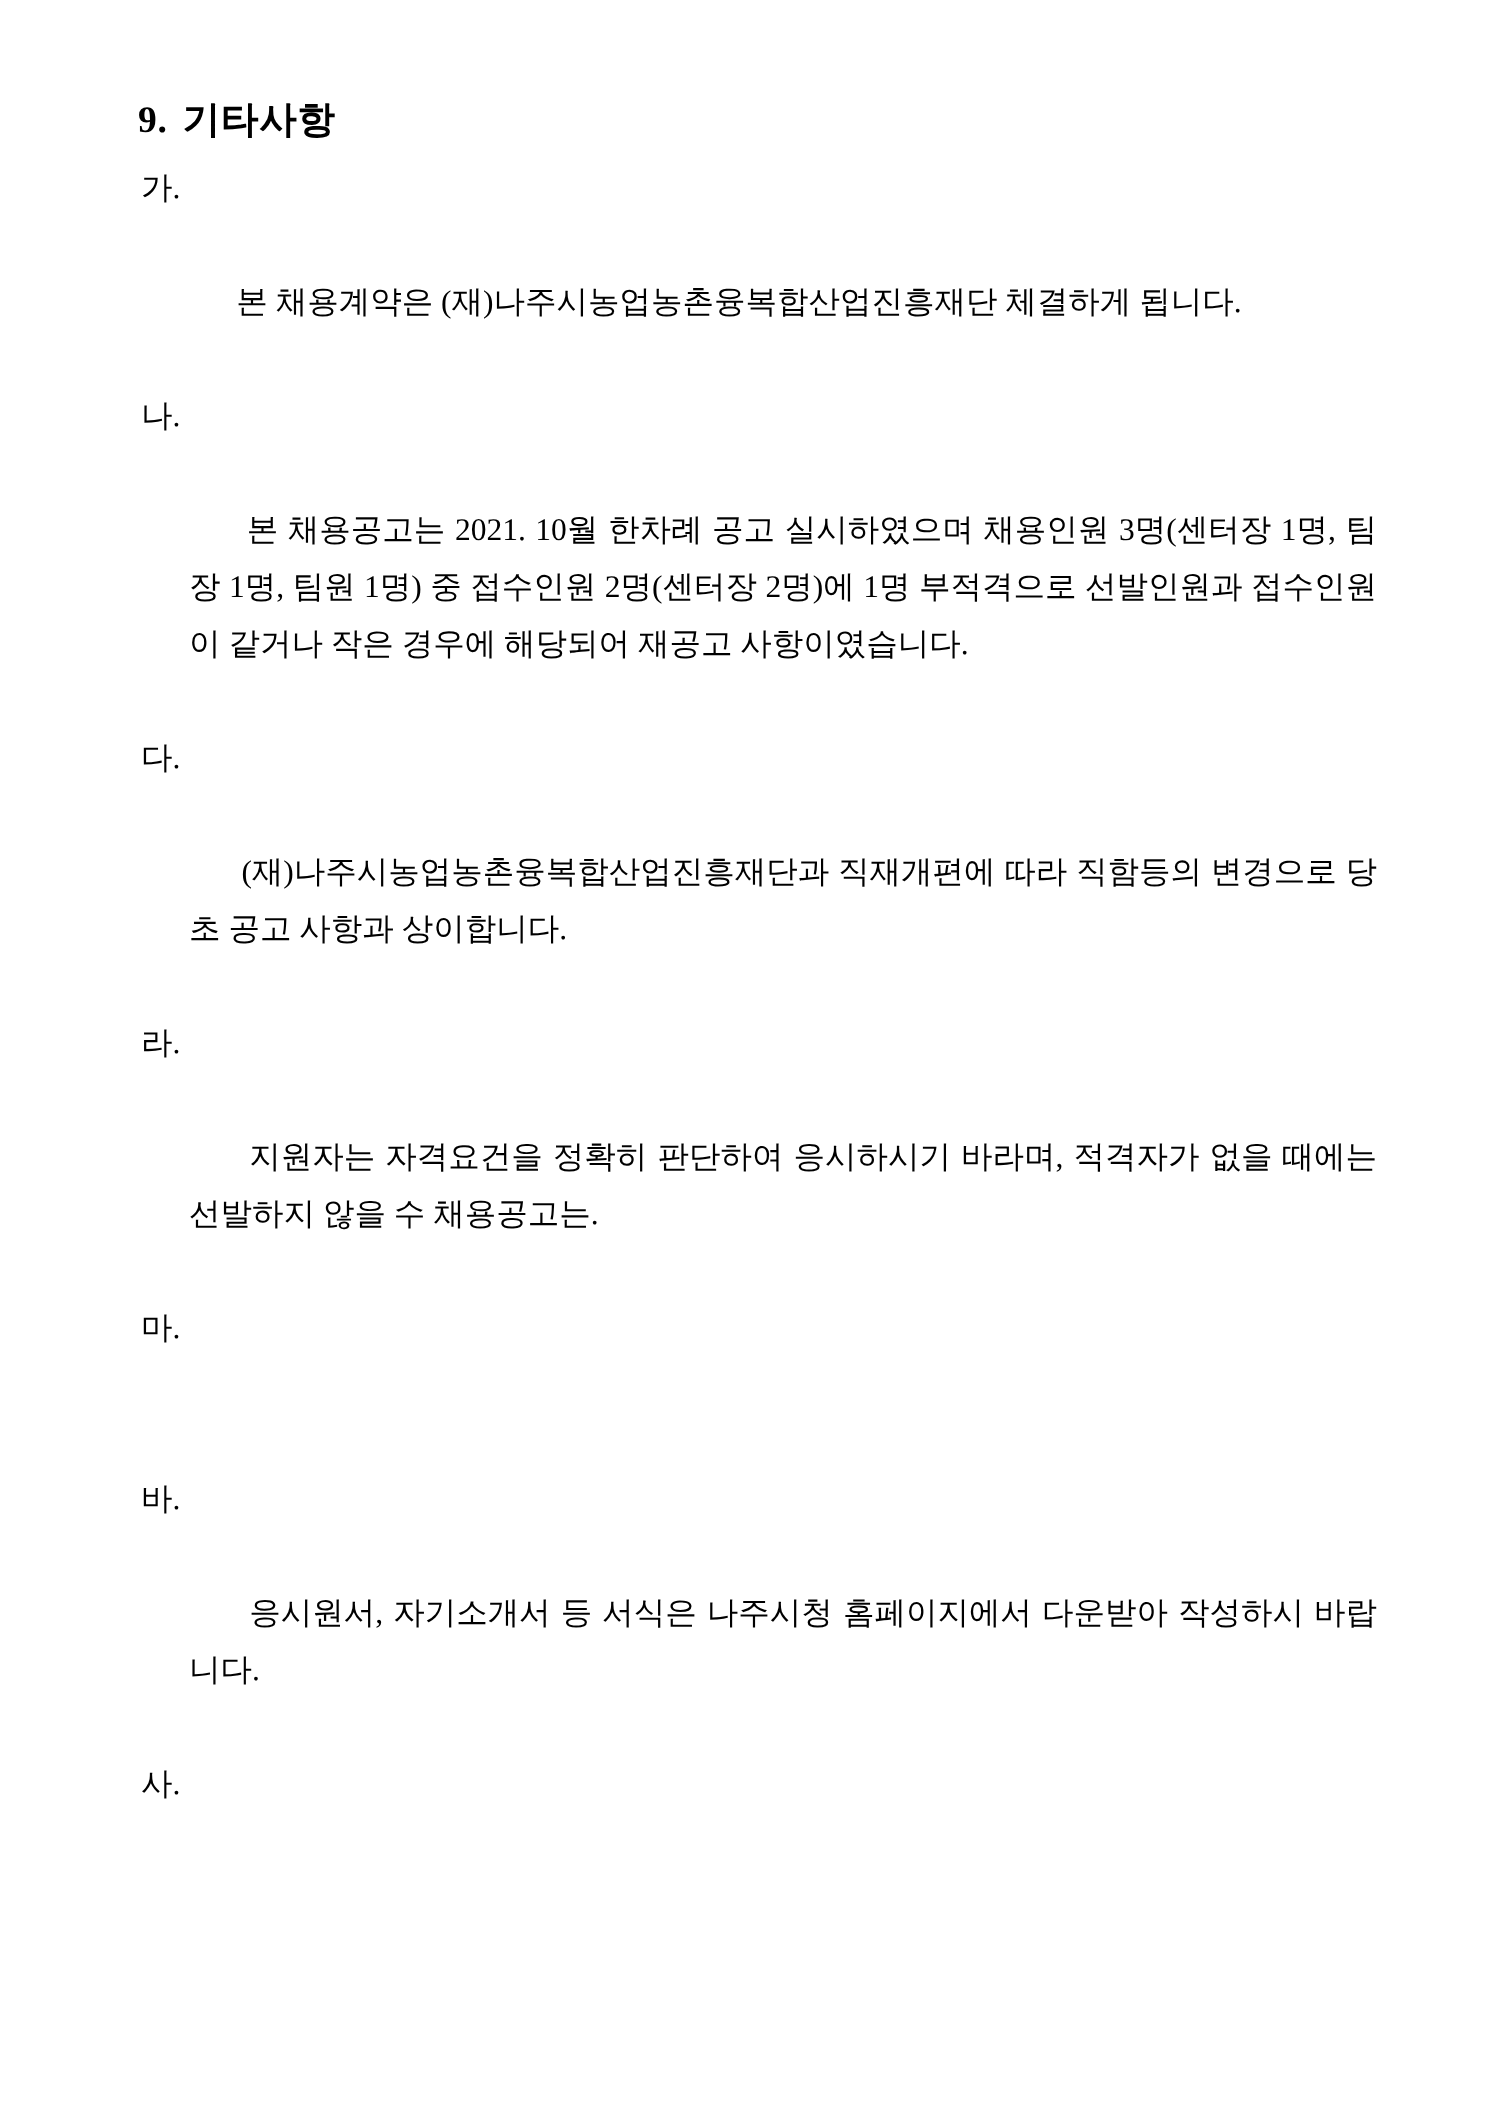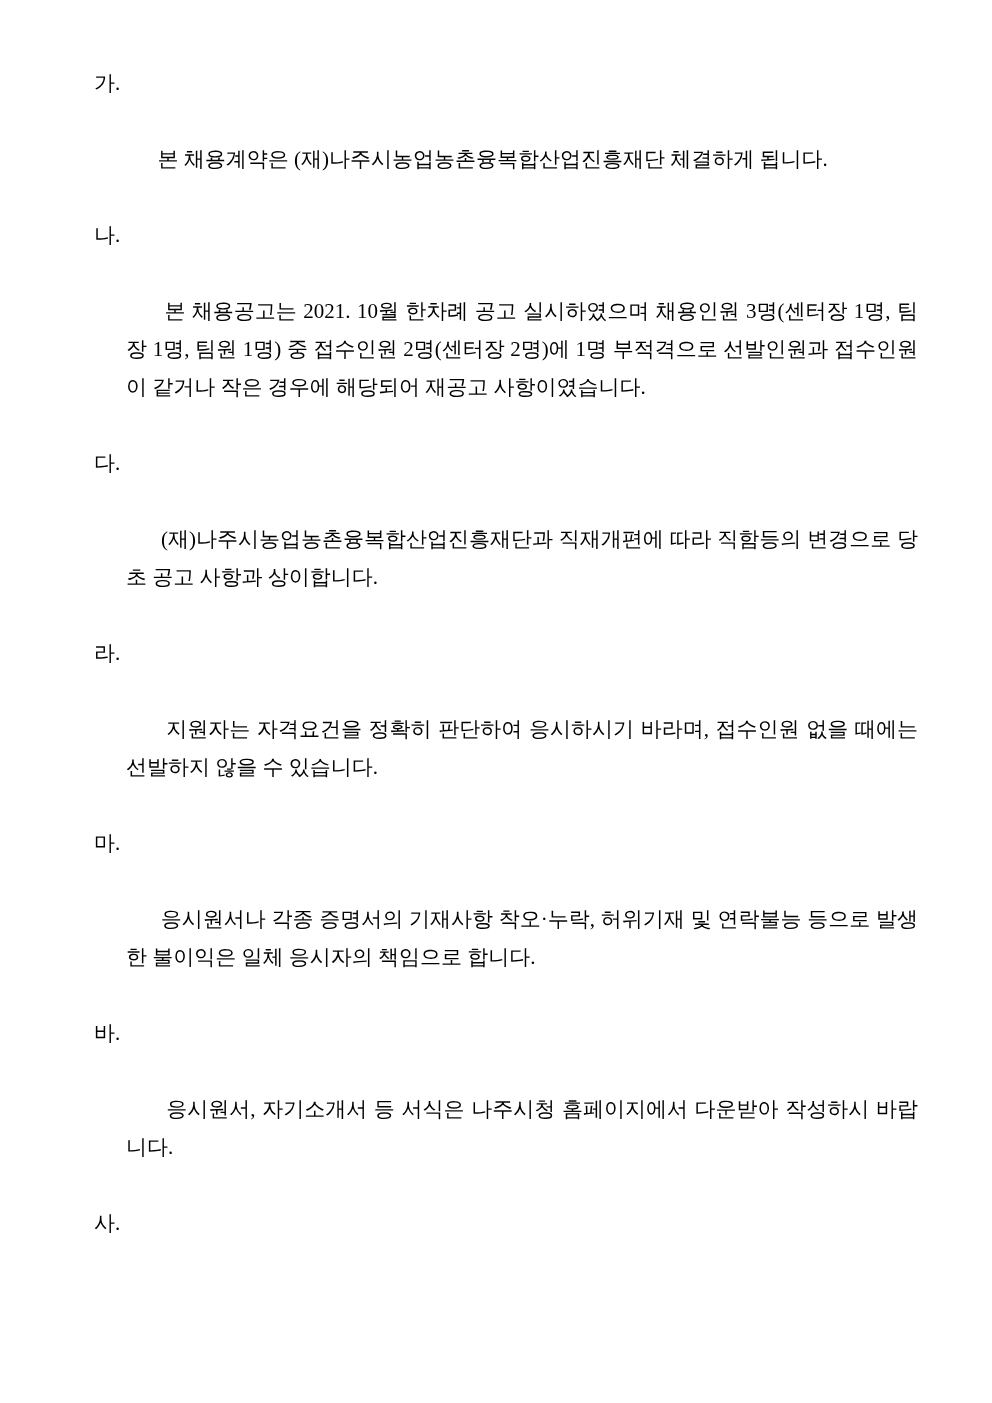--- a/index.html
+++ b/index.html
@@ -48,6 +48,9 @@
 
 <div class="page">
 
+  <h1 class="doc-title">
+    <span class="title-number">9.</span><span>기타사항</span>
+  </h1>
 
   <div class="items">
     <div class="item">

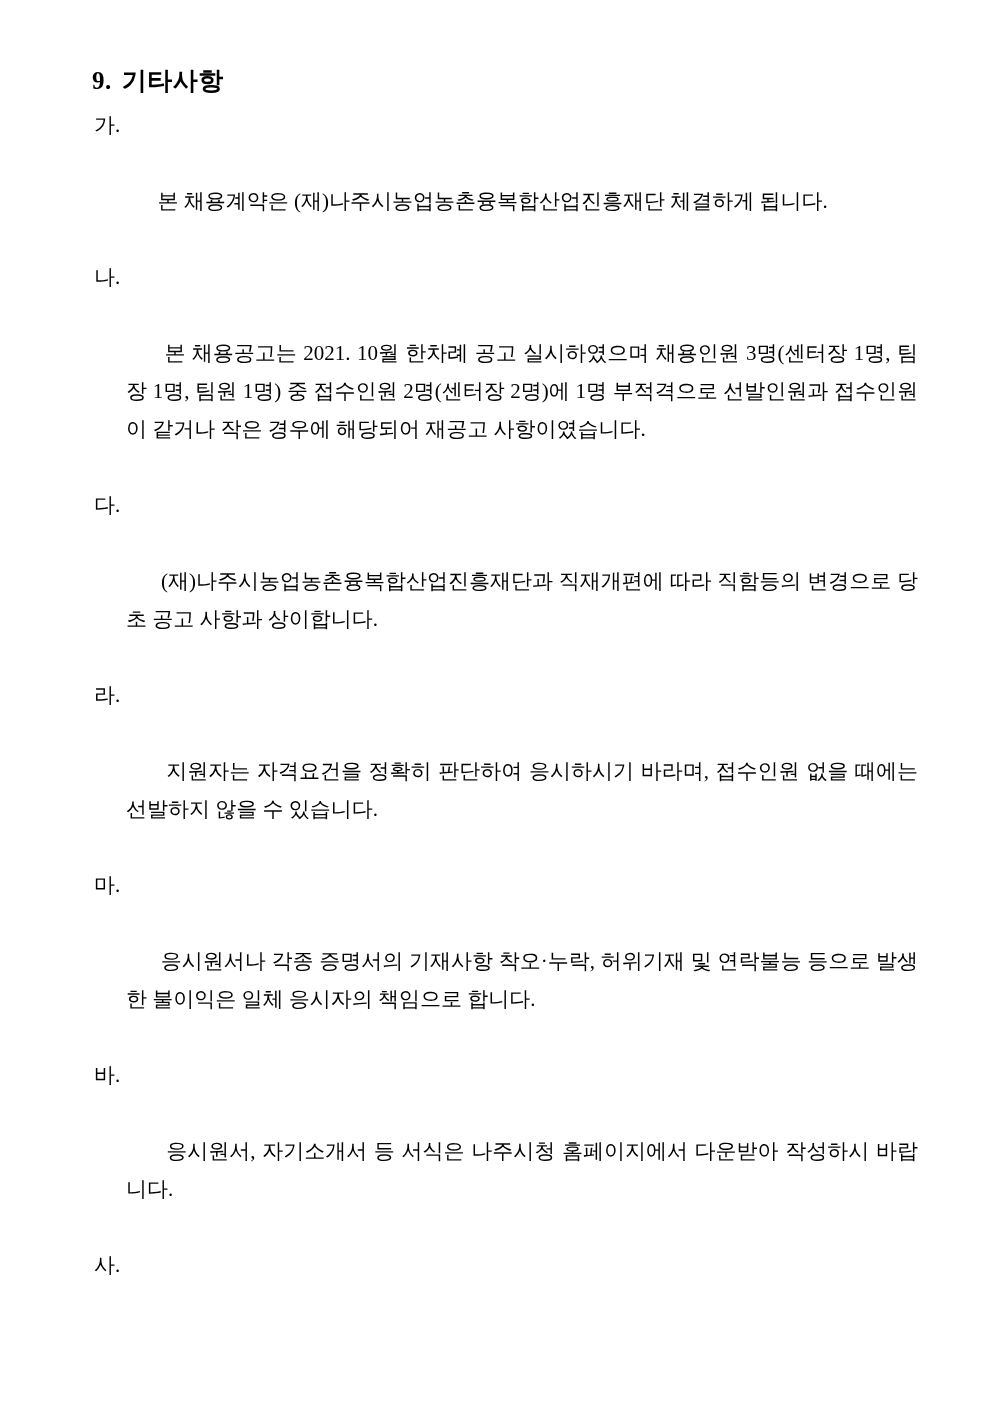--- a/index.html
+++ b/index.html
@@ -67,7 +67,7 @@
     </div>
     <div class="item">
       <span class="marker">라.</span>
-      <span class="text">지원자는 자격요건을 정확히 판단하여 응시하시기 바라며, 접수인원 없을 때에는 선발하지 않을 수 있습니다.</span>
+      <span class="text">지원자는 자격요건을 정확히 판단하여 응시하시기 바라며, 적격자가 없을 때에는 선발하지 않을 수 채용공고는.</span>
     </div>
     <div class="item">
       <span class="marker">마.</span>

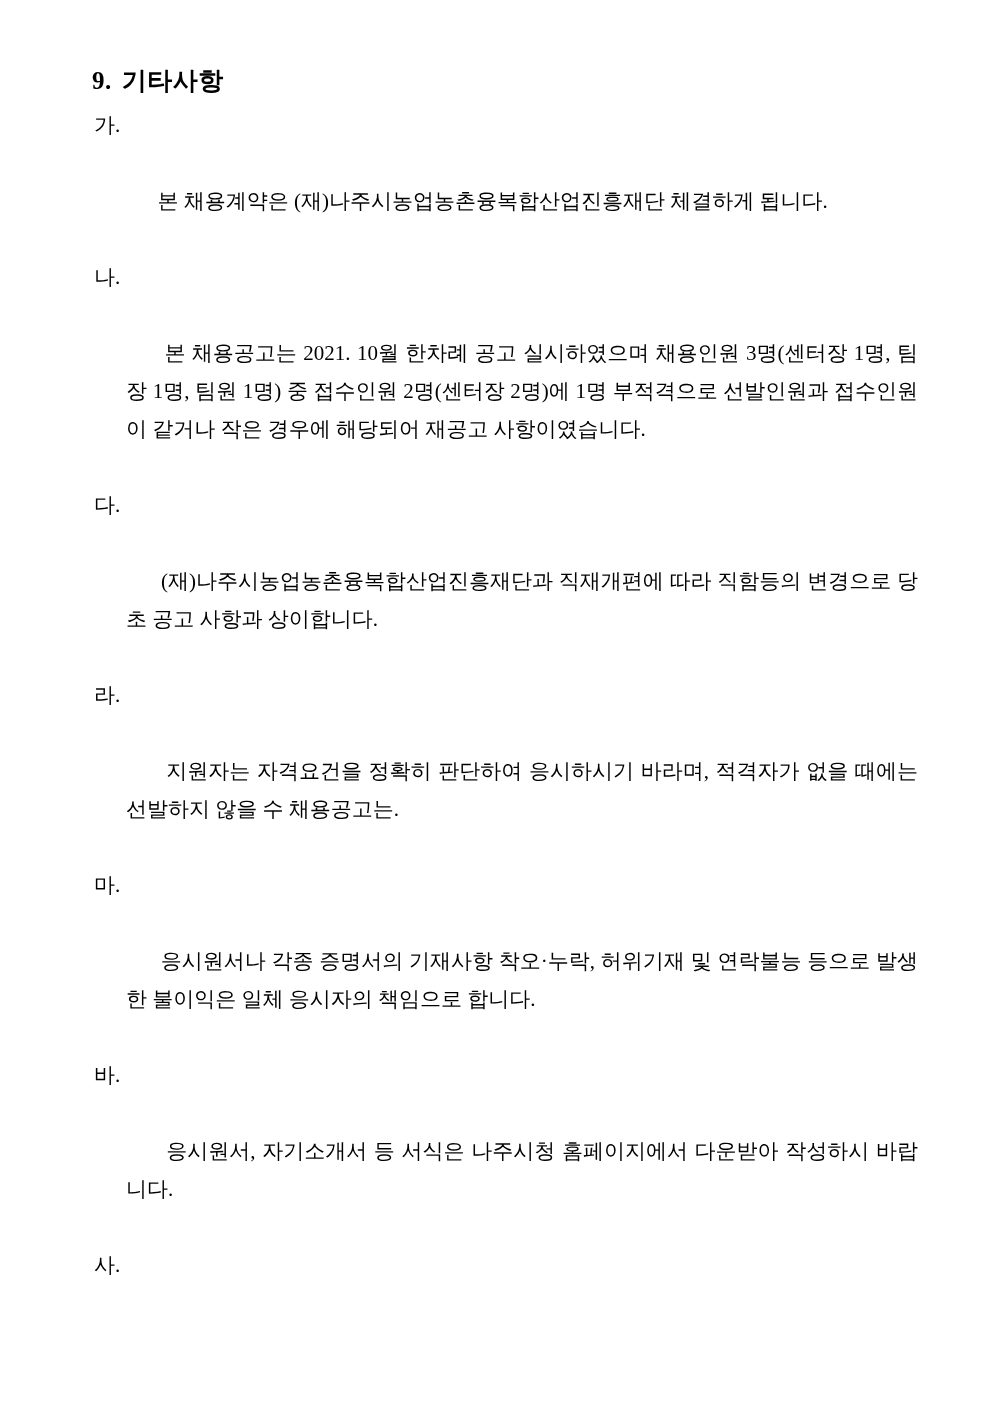--- a/index.html
+++ b/index.html
@@ -71,7 +71,6 @@
     </div>
     <div class="item">
       <span class="marker">마.</span>
-      <span class="text">응시원서나 각종 증명서의 기재사항 착오·누락, 허위기재 및 연락불능 등으로 발생한 불이익은 일체 응시자의 책임으로 합니다.</span>
     </div>
     <div class="item">
       <span class="marker">바.</span>

